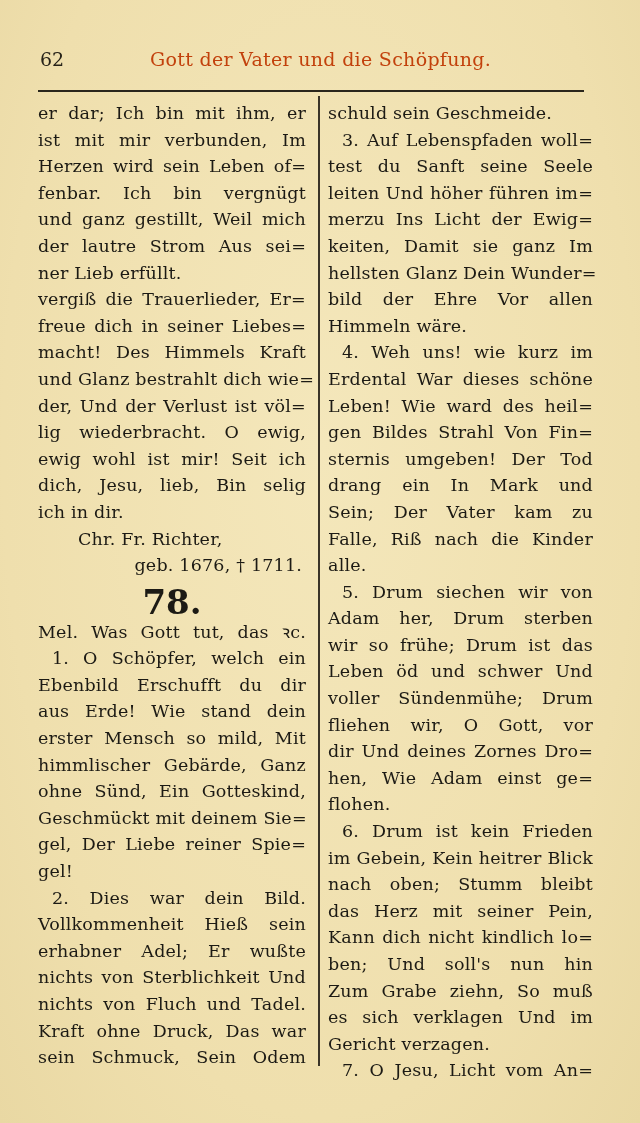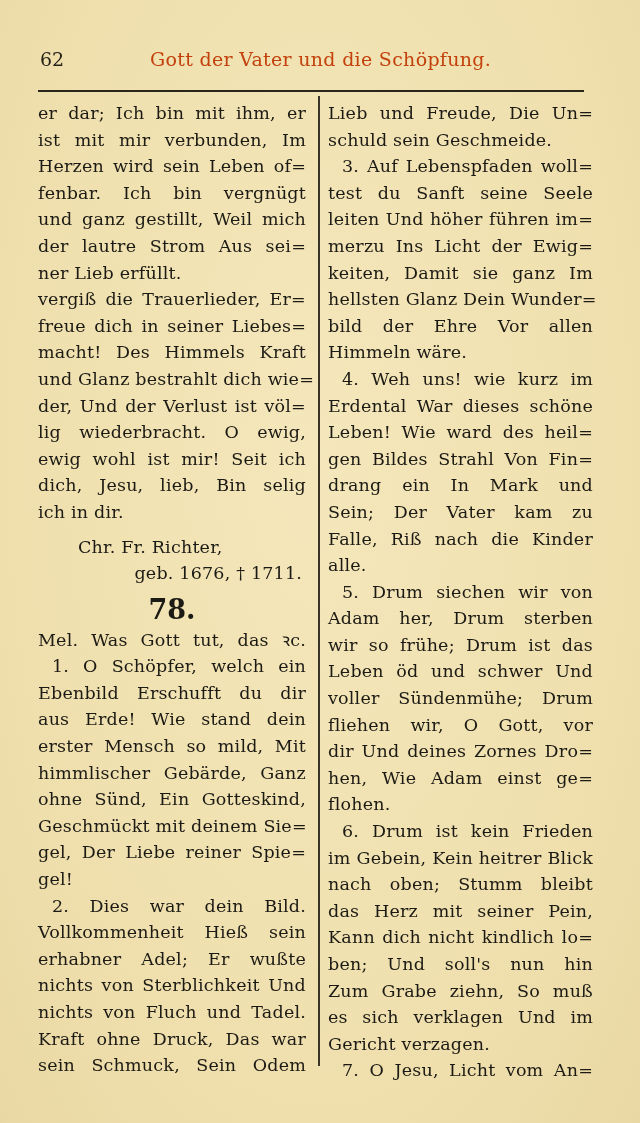--- a/index.html
+++ b/index.html
@@ -110,7 +110,6 @@
 
   <div class="column col-right">
     <div>
-      <div class="line">Lieb und Freude, Die Un=</div>
       <div class="line last">schuld sein Geschmeide.</div>
     </div>
     <div>

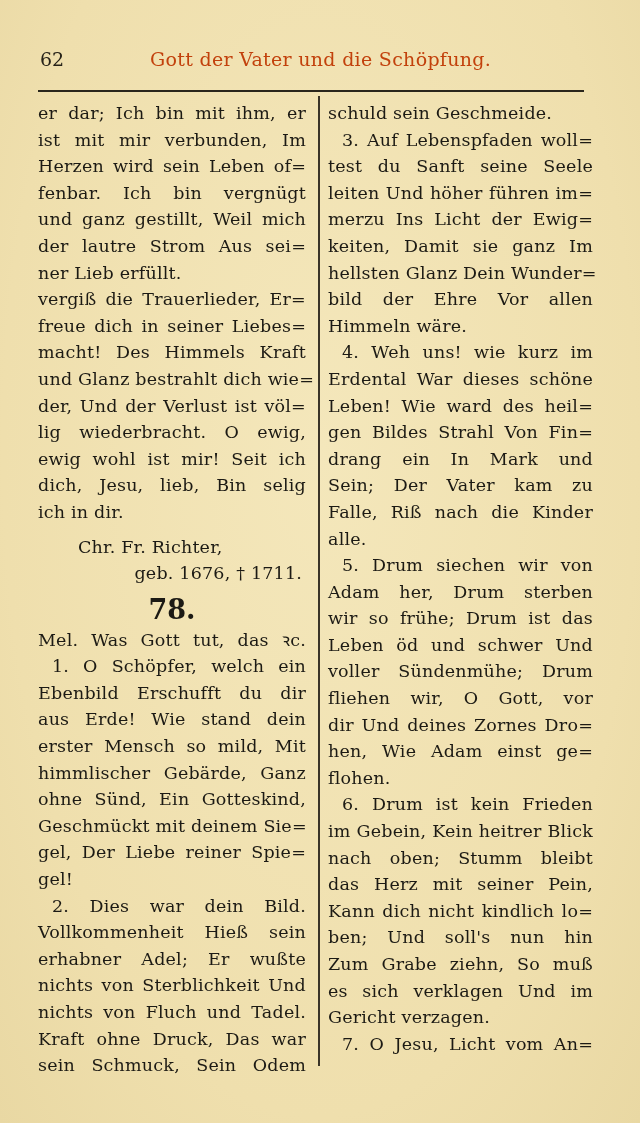--- a/index.html
+++ b/index.html
@@ -127,6 +127,7 @@
       <div class="line">Erdental War dieses schöne</div>
       <div class="line">Leben! Wie ward des heil=</div>
       <div class="line">gen Bildes Strahl Von Fin=</div>
+      <div class="line">sternis umgeben! Der Tod</div>
       <div class="line">drang ein In Mark und</div>
       <div class="line">Sein; Der Vater kam zu</div>
       <div class="line">Falle, Riß nach die Kinder</div>

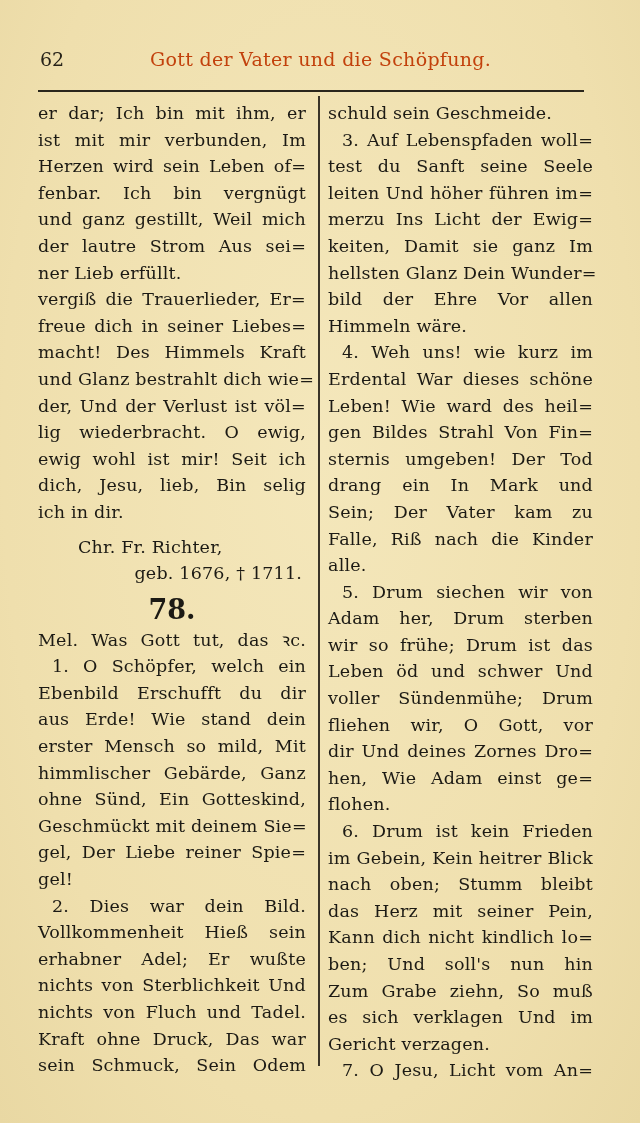--- a/index.html
+++ b/index.html
@@ -40,7 +40,7 @@
     }
     .line.last { text-align-last: left; }
     .line.indent { padding-left: 14px; }
-    .attrib1 { padding-left: 40px; text-align-last: left; margin-top: 8px; }
+    .attrib1 { padding-left: 40px; text-align-last: left; }
     .attrib2 { text-align: right; text-align-last: right; padding-right: 4px; }
     .hymn-number {
       height: 40px; line-height: 46px; text-align: center;

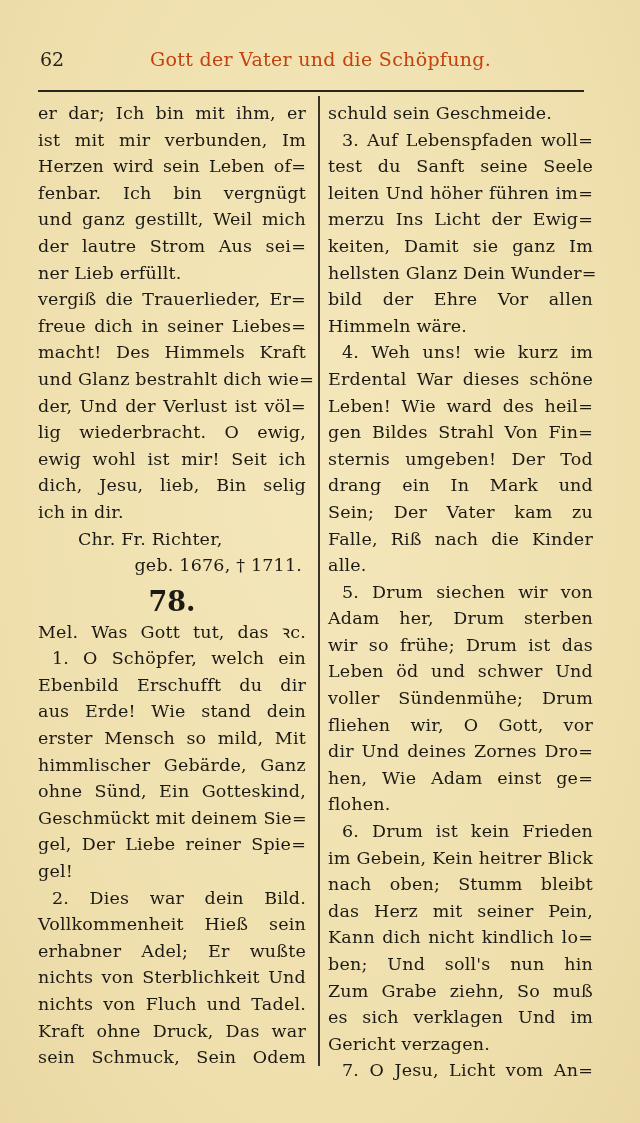--- a/index.html
+++ b/index.html
@@ -44,7 +44,7 @@
     .attrib2 { text-align: right; text-align-last: right; padding-right: 4px; }
     .hymn-number {
       height: 40px; line-height: 46px; text-align: center;
-      font-size: 27px; font-weight: bold; font-family: "DejaVu Serif", serif;
+      font-size: 34px; font-weight: bold; font-family: "DejaVu Serif", serif;
     }
   </style>
 </head>

